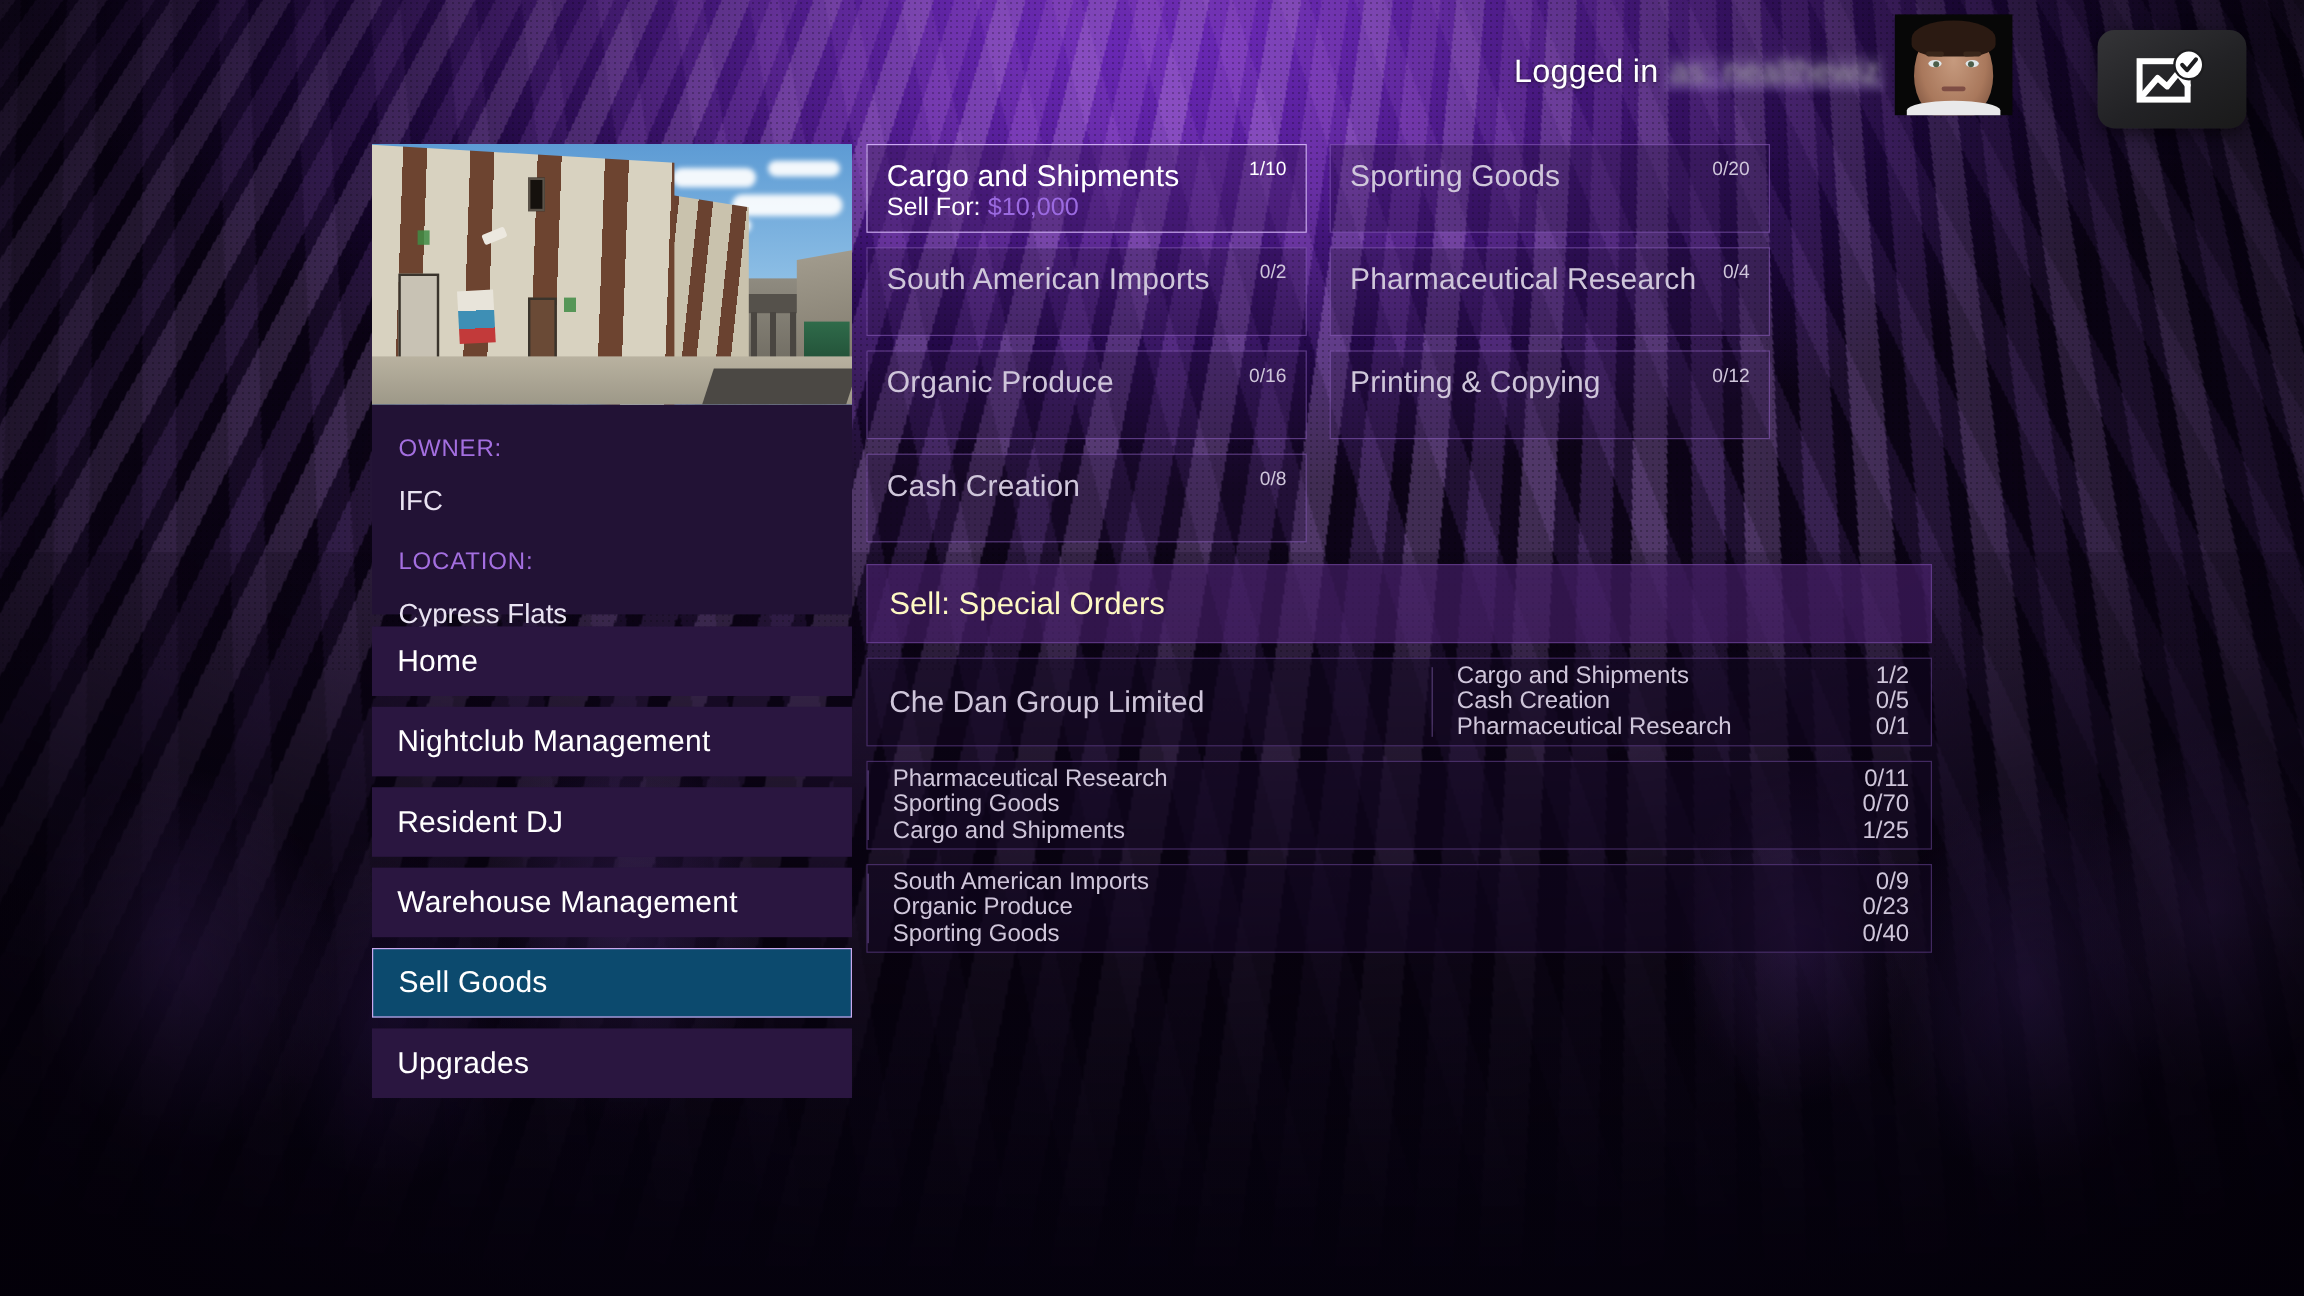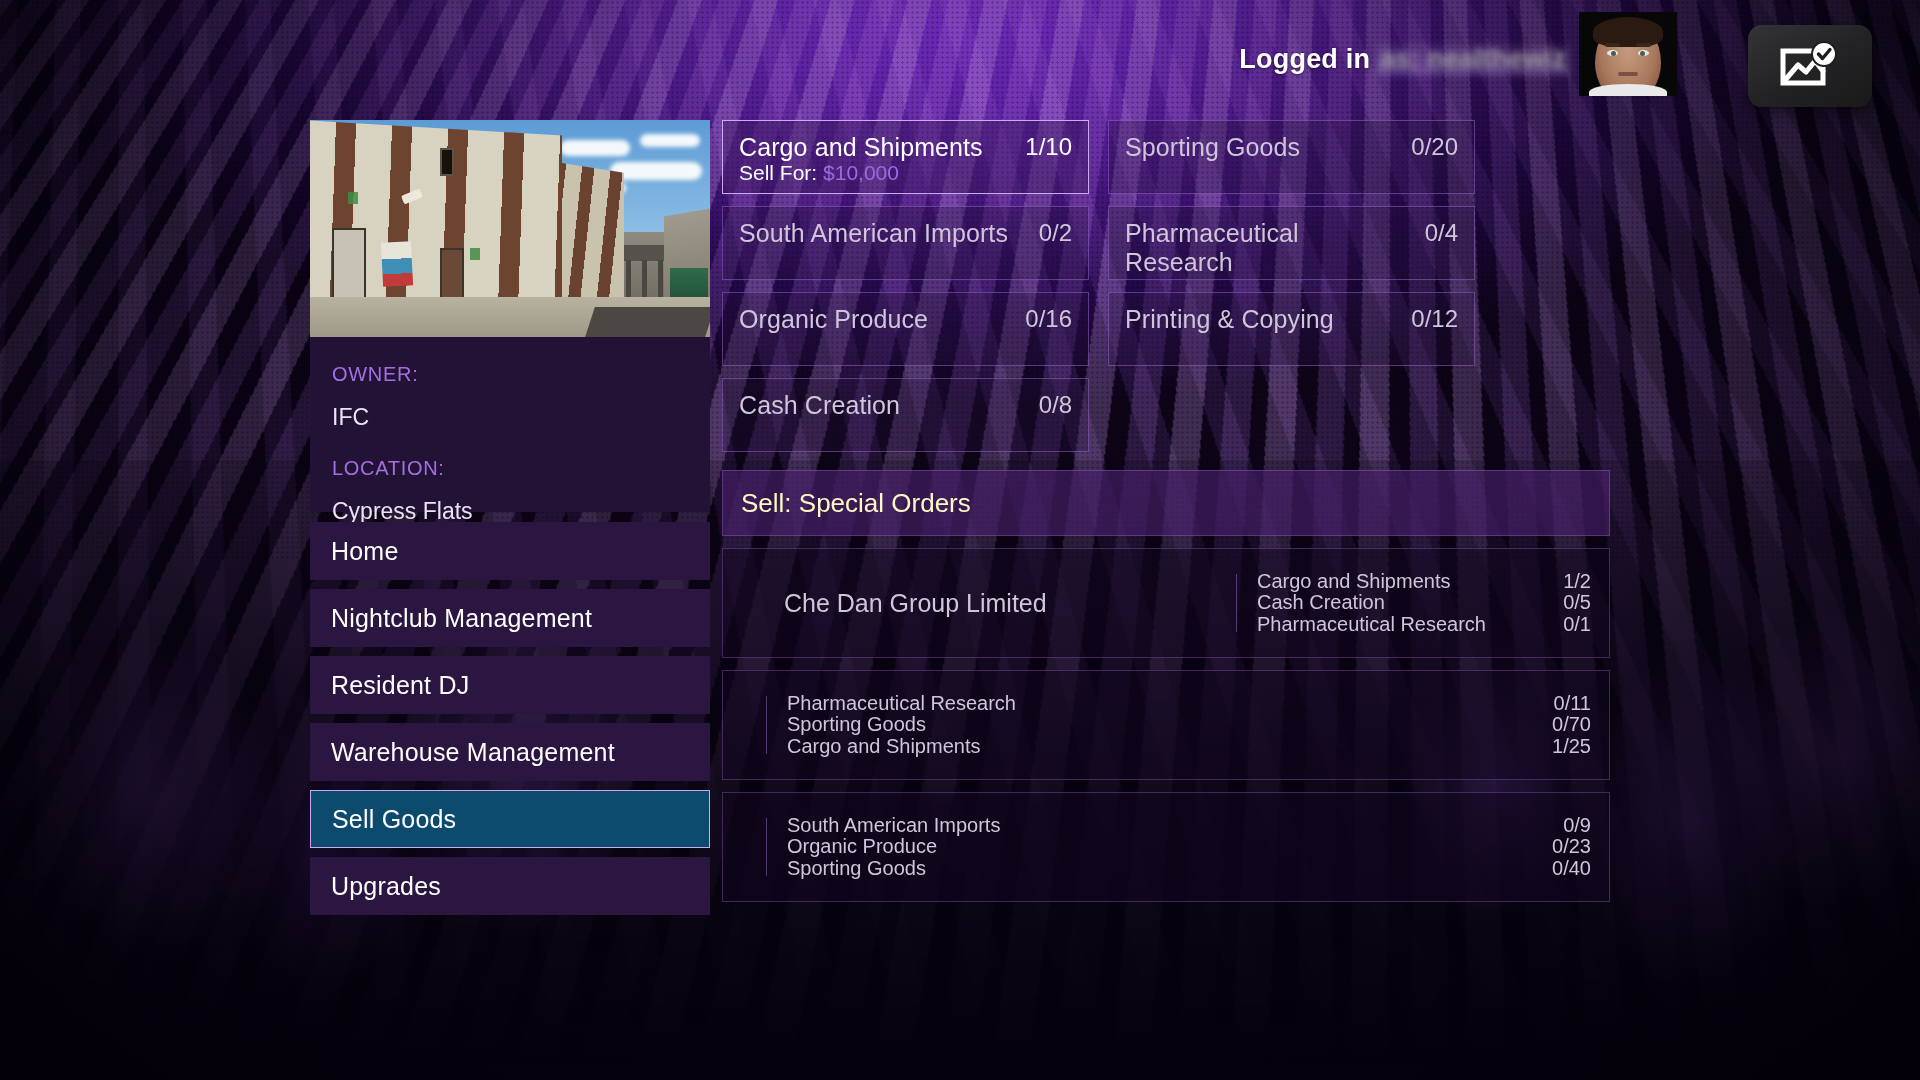--- a/index.html
+++ b/index.html
@@ -85,7 +85,6 @@
     letter-spacing: .2px;
     white-space: nowrap;
     text-shadow: 0 1px 3px rgba(0,0,0,.55);
-    font-weight: bold;
   }
   .login-redacted {
     display: inline-block;

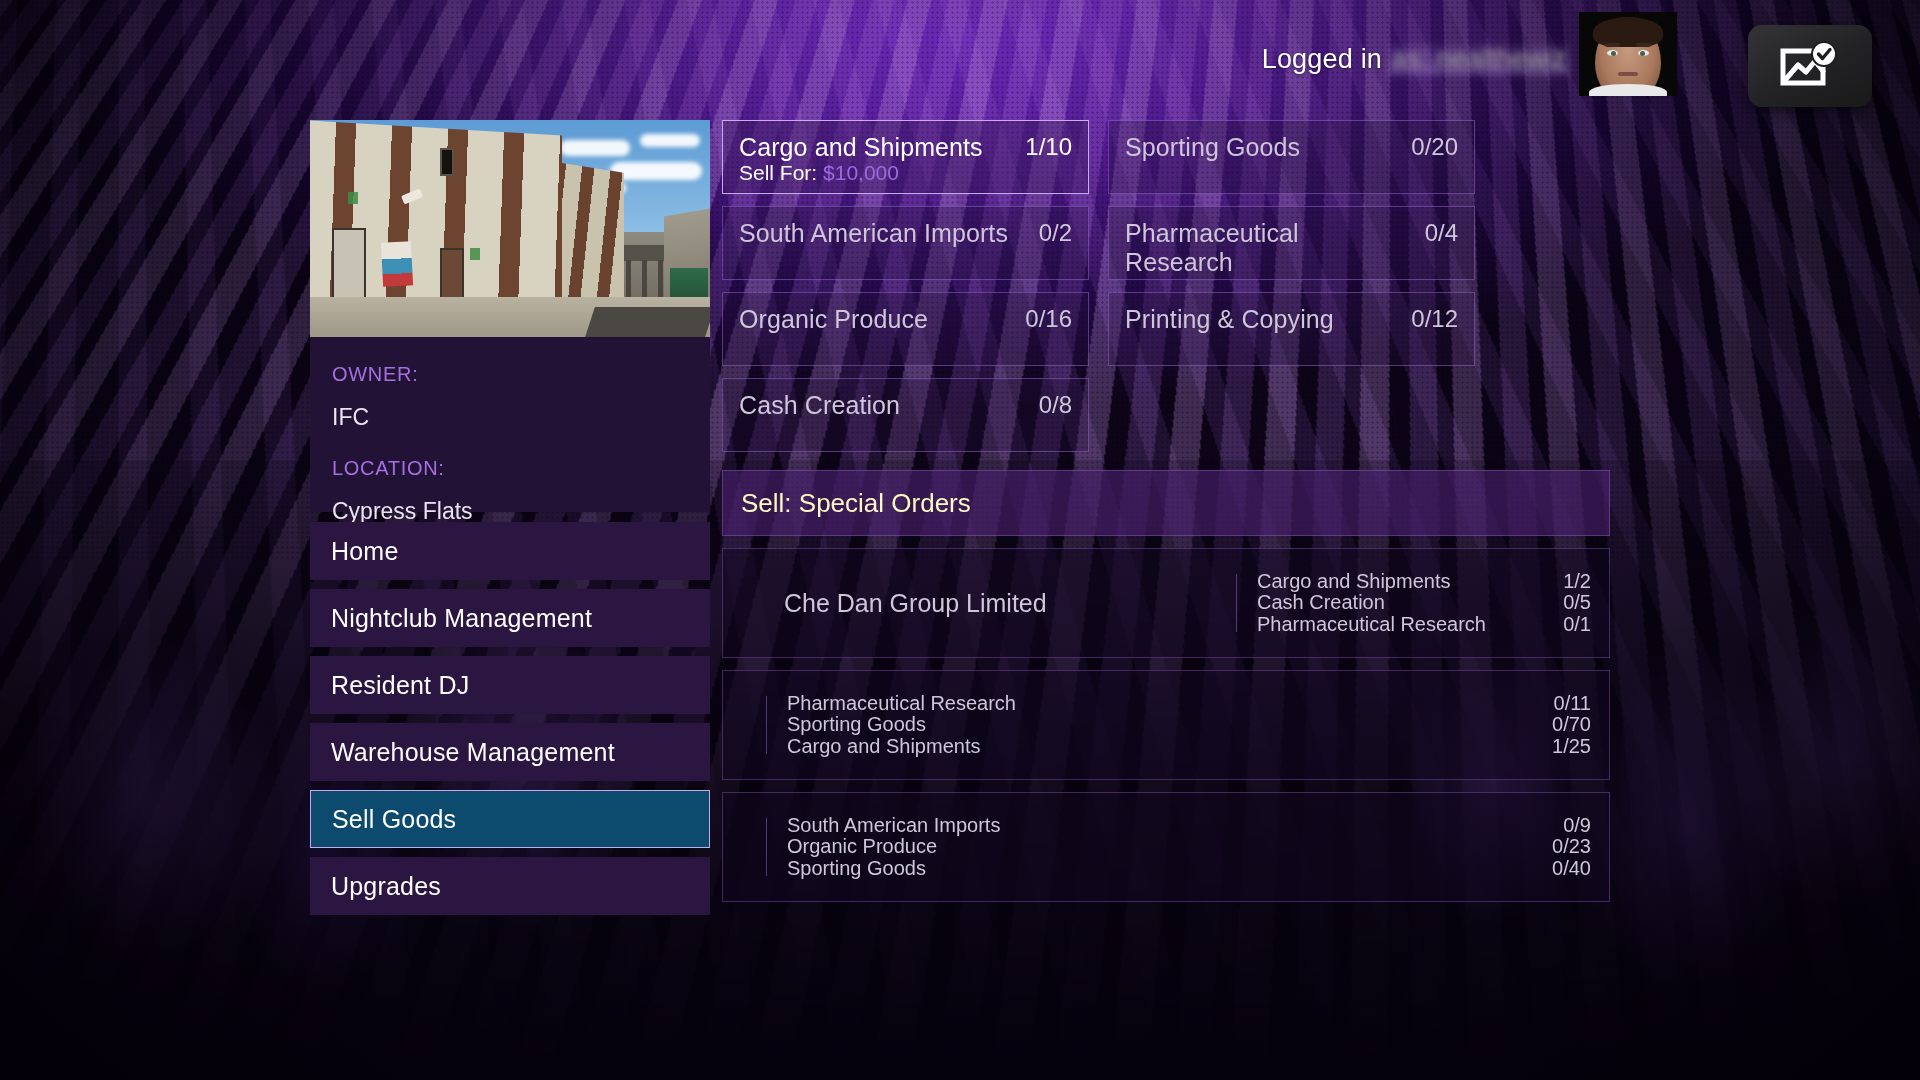--- a/index.html
+++ b/index.html
@@ -294,7 +294,7 @@
   }
   .good-row.selected .good-name { color: #ffffff; }
   .good-count {
-    font-size: 24px; color: #cfc6da; margin-left: 13px;
+    font-size: 16px; color: #cfc6da; margin-left: 13px;
   }
   .good-row.selected .good-count { color: #ffffff; }
   .good-sub {

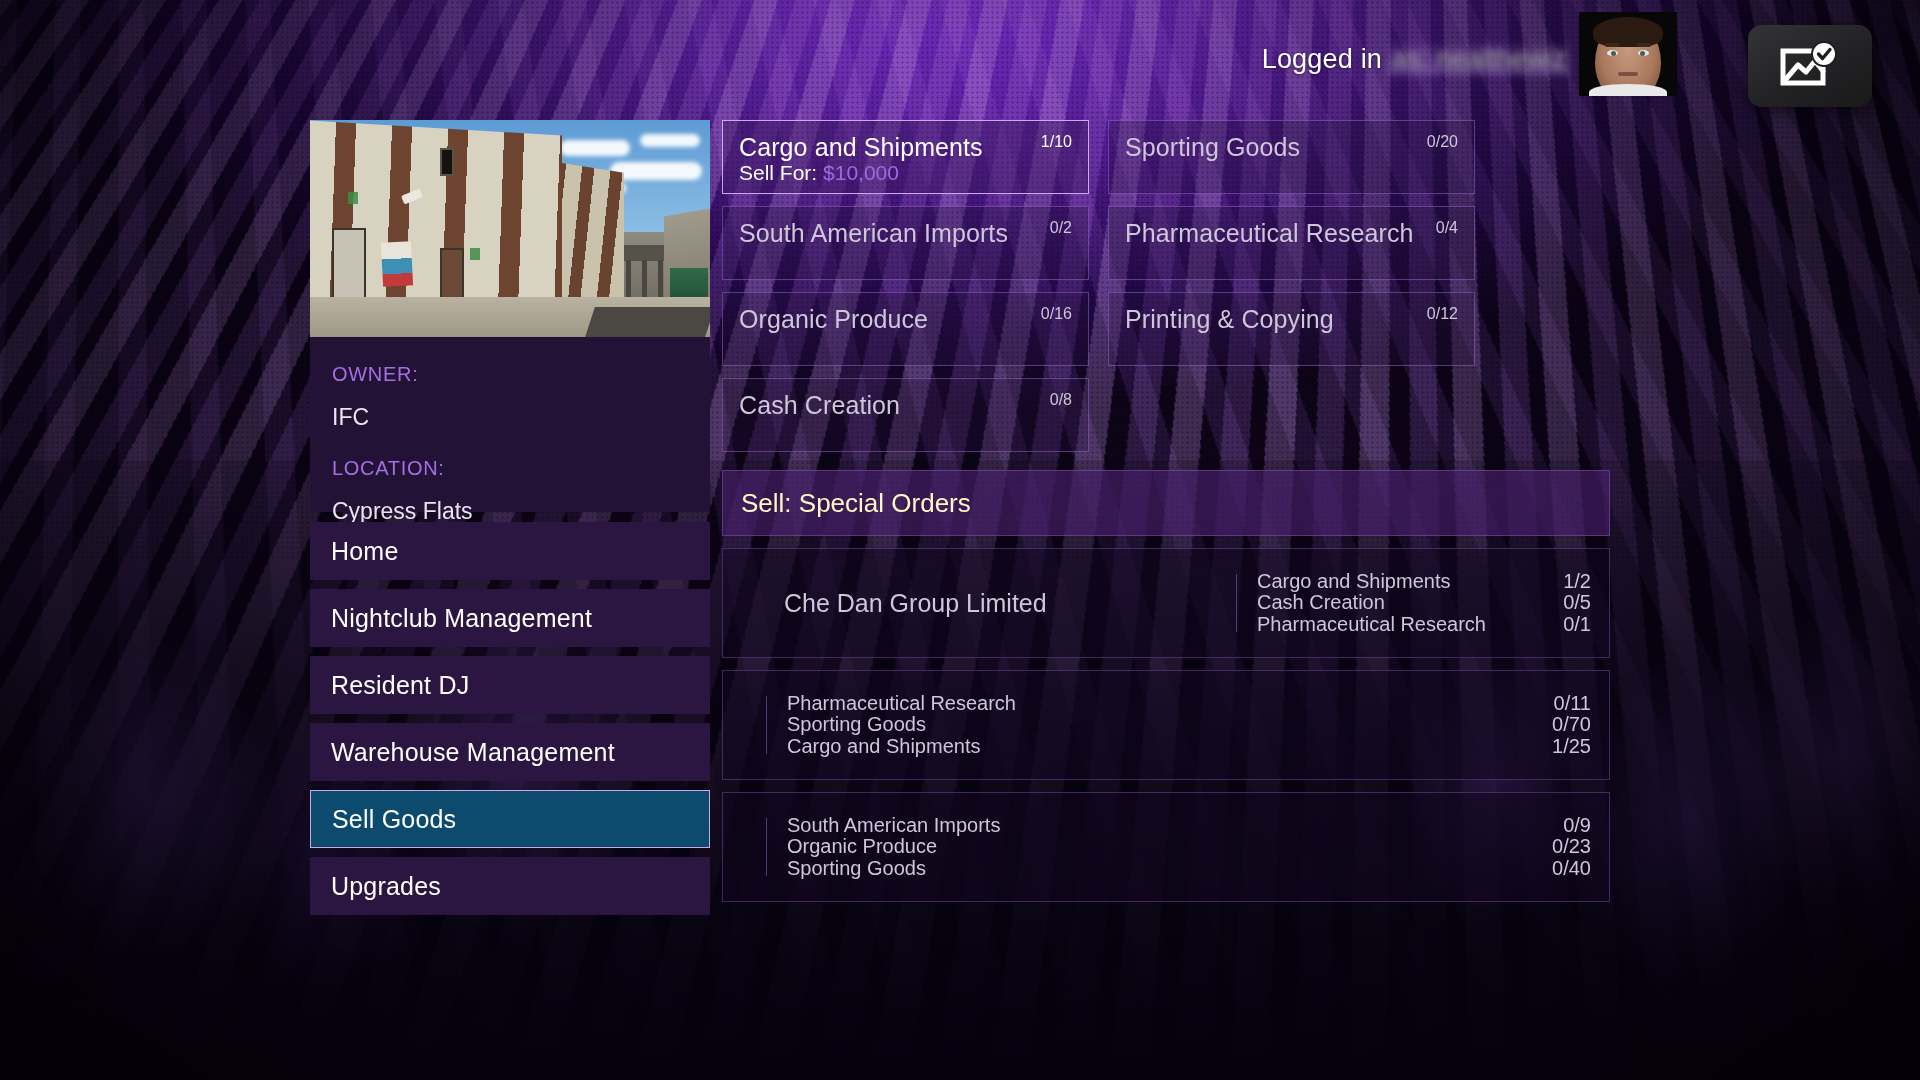--- a/index.html
+++ b/index.html
@@ -316,11 +316,11 @@
   .orders { margin-top: 12px; }
   .order-row {
     position: relative;
-    width: 888px; height: 110px;
+    width: 888px; height: 74px;
     margin-bottom: 12px;
     border: 1px solid rgba(135,90,190,0.42);
     background: rgba(18,8,32,0.55);
-    display: flex; align-items: center; padding-left: 43px;
+    display: flex; align-items: center;
   }
   .order-name {
     width: 470px;

